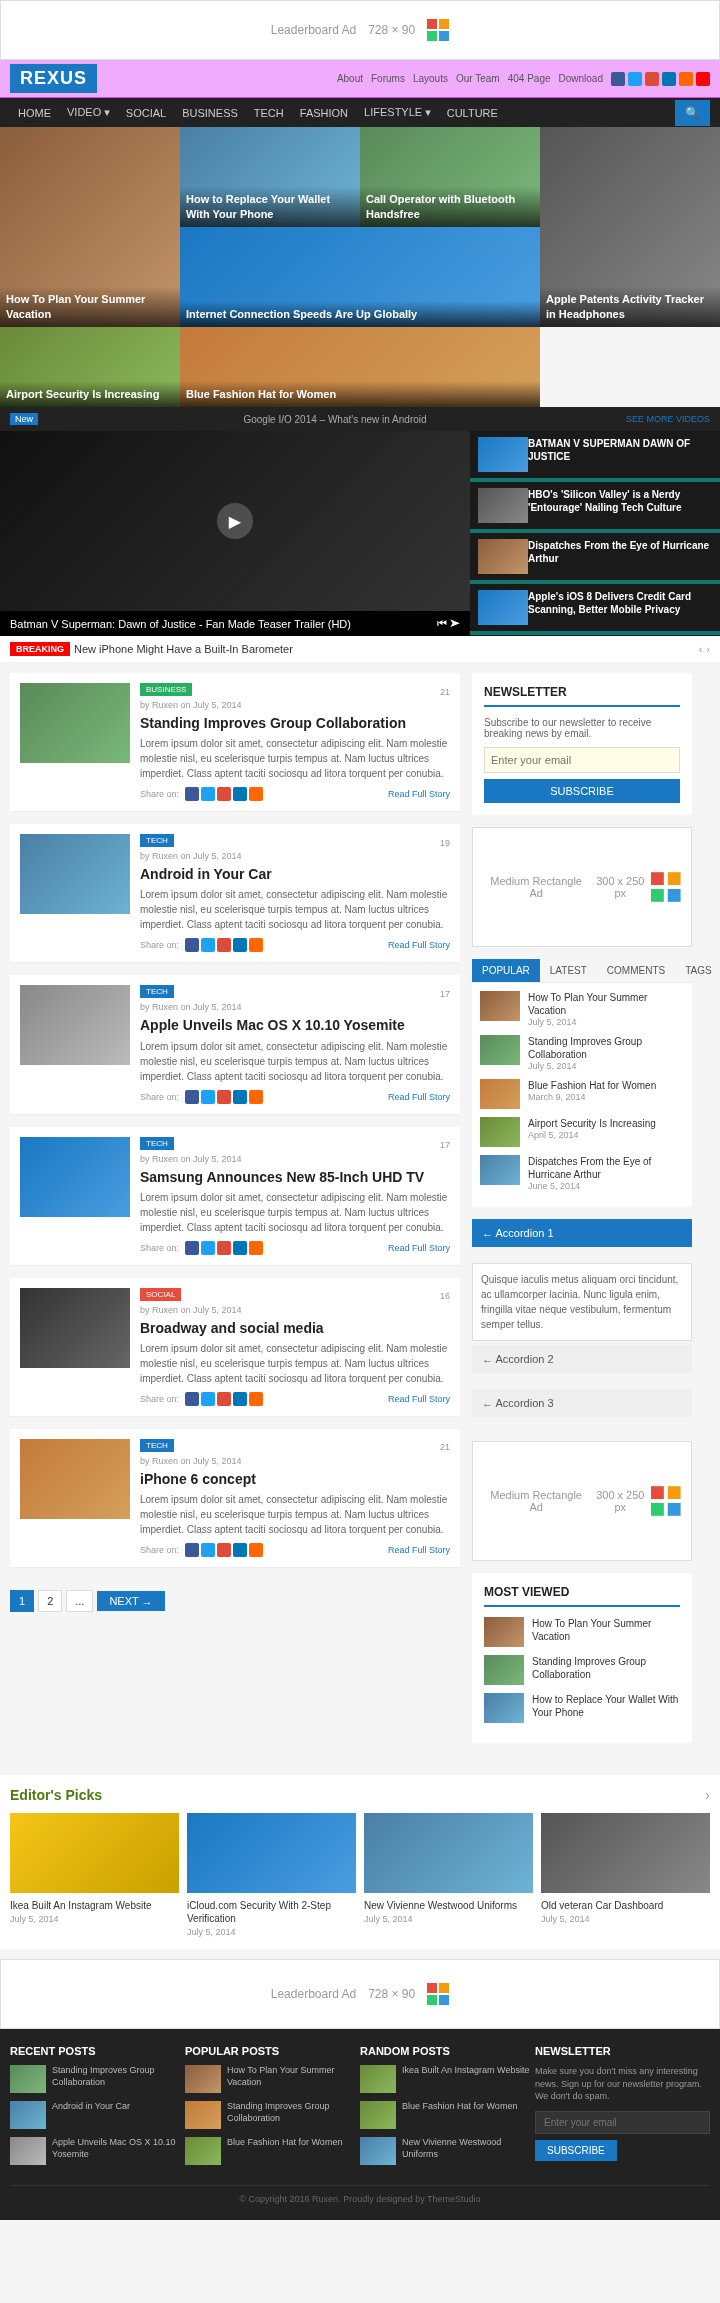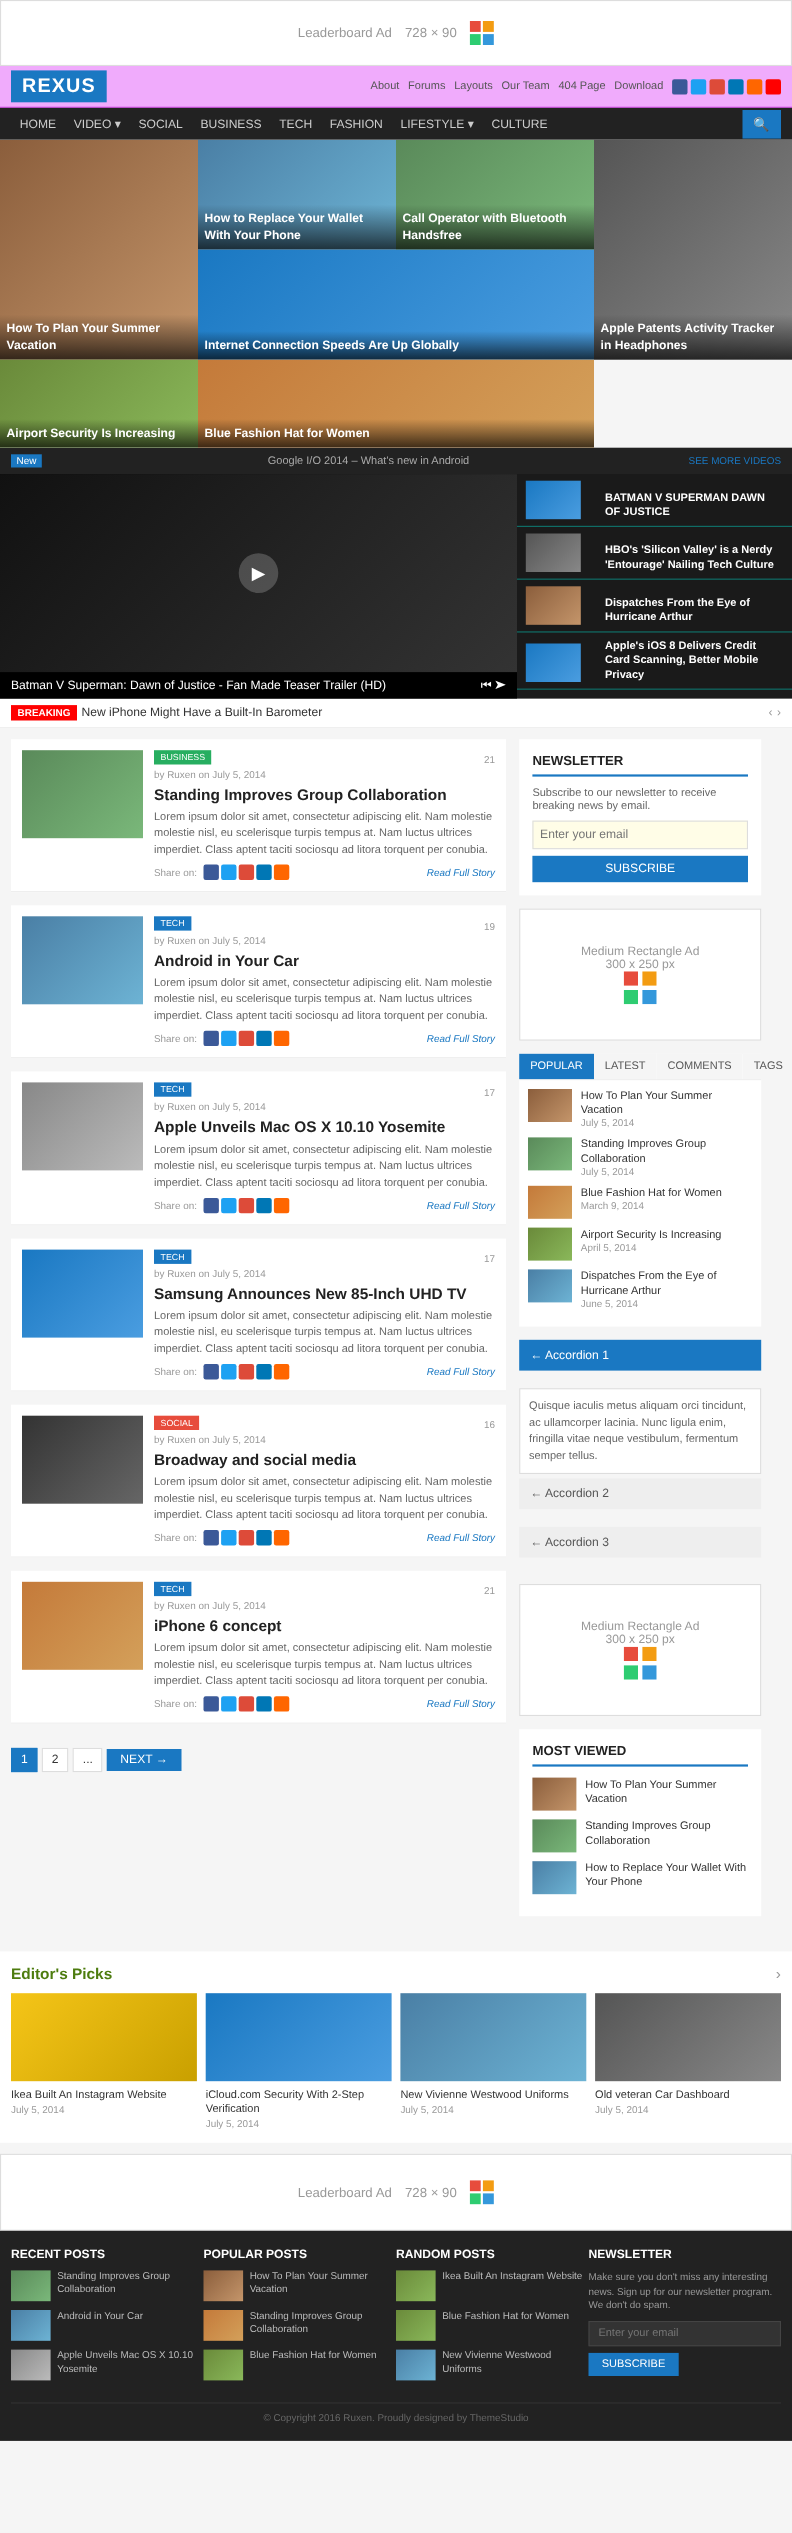--- a/index.html
+++ b/index.html
@@ -180,10 +180,10 @@
     }
     .video-sidebar-item {
       display: flex;
-      align-items: flex-end;
-      gap: 22px;
+      align-items: flex-start;
+      gap: 0;
       padding: 6px 8px;
-      border-bottom: 1px solid #0f766e;
+      border-bottom: 4px solid #0f766e;
       cursor: pointer;
     }
     .video-thumb {

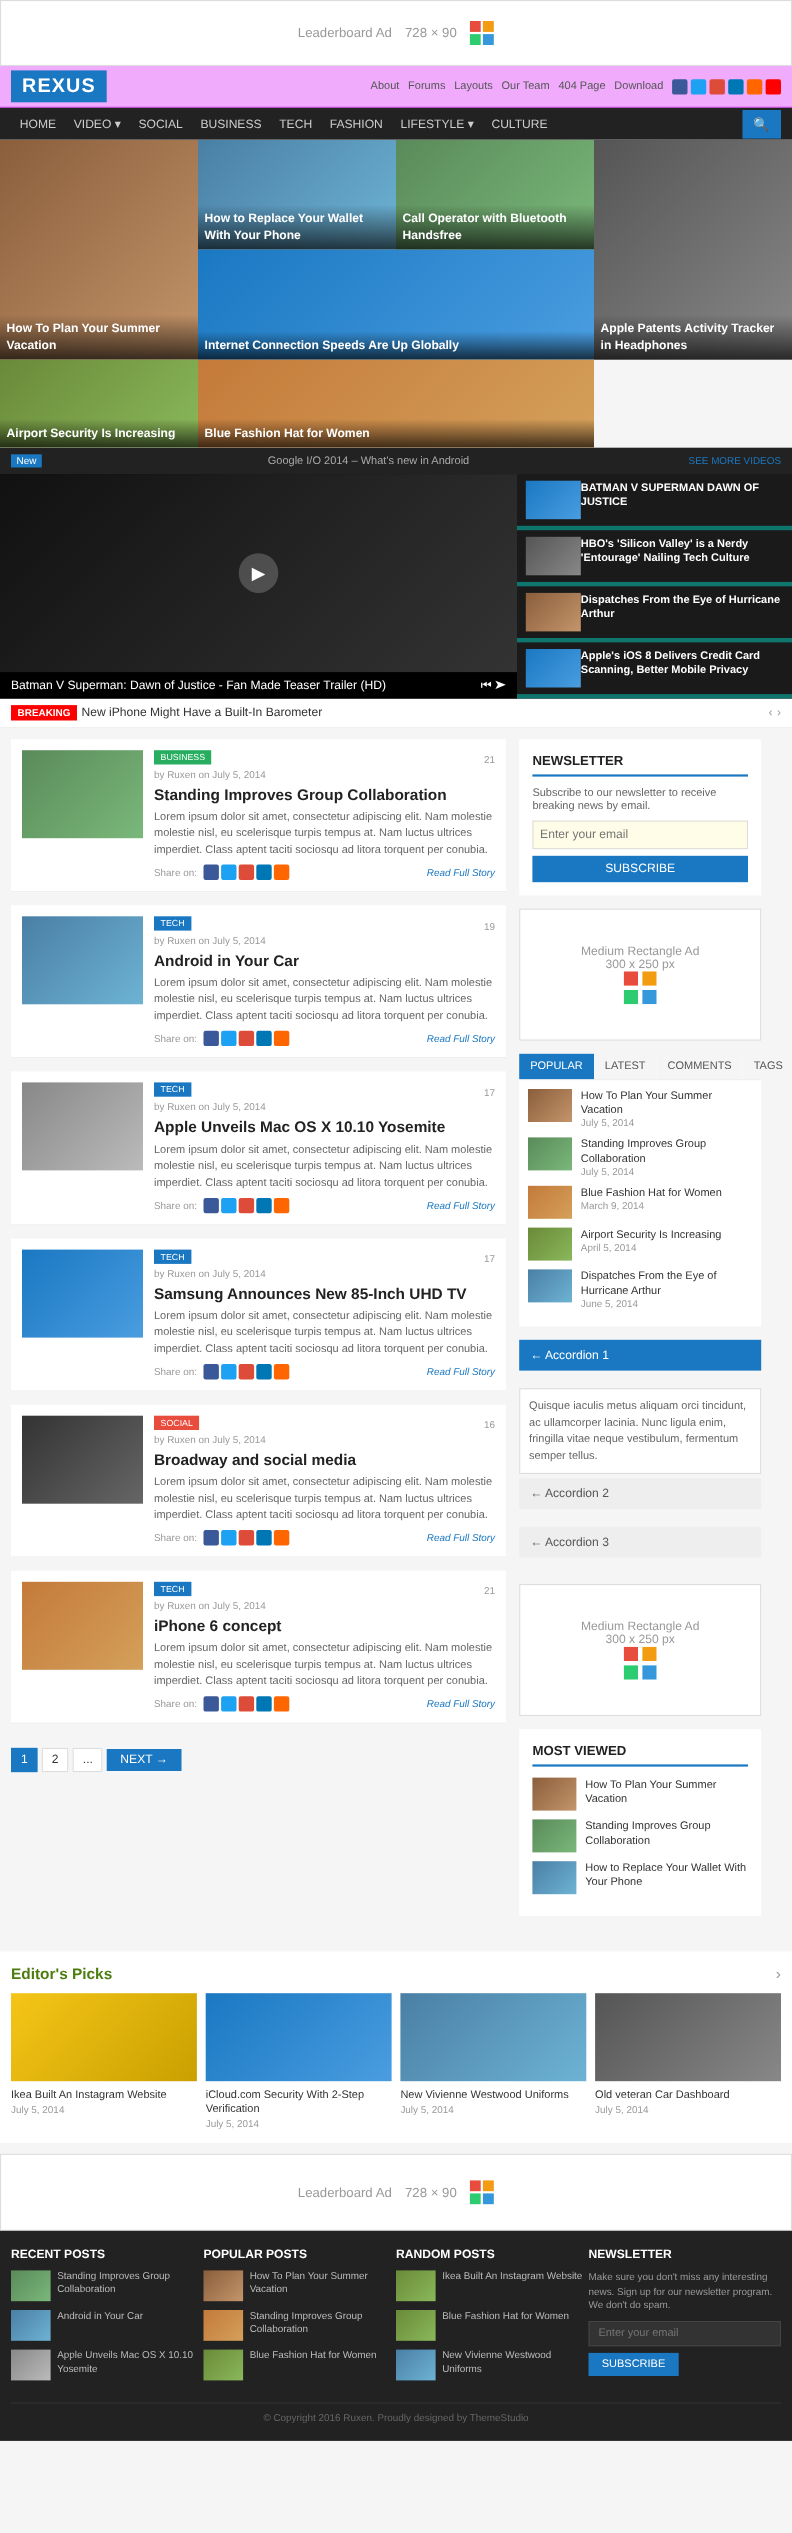--- a/index.html
+++ b/index.html
@@ -268,7 +268,7 @@
     .share-label { color: #999; }
     .social-share { display: flex; gap: 2px; }
     .ss-icon { width: 14px; height: 14px; border-radius: 2px; display: inline-block; }
-    .read-more { margin-left: auto; color: #1a78c2; font-size: 9px; font-style: italic; }
+    .read-more { margin-left: auto; color: #1a78c2; font-size: 9px; }
     .comment-count { color: #999; font-size: 9px; margin-left: auto; }
 
     

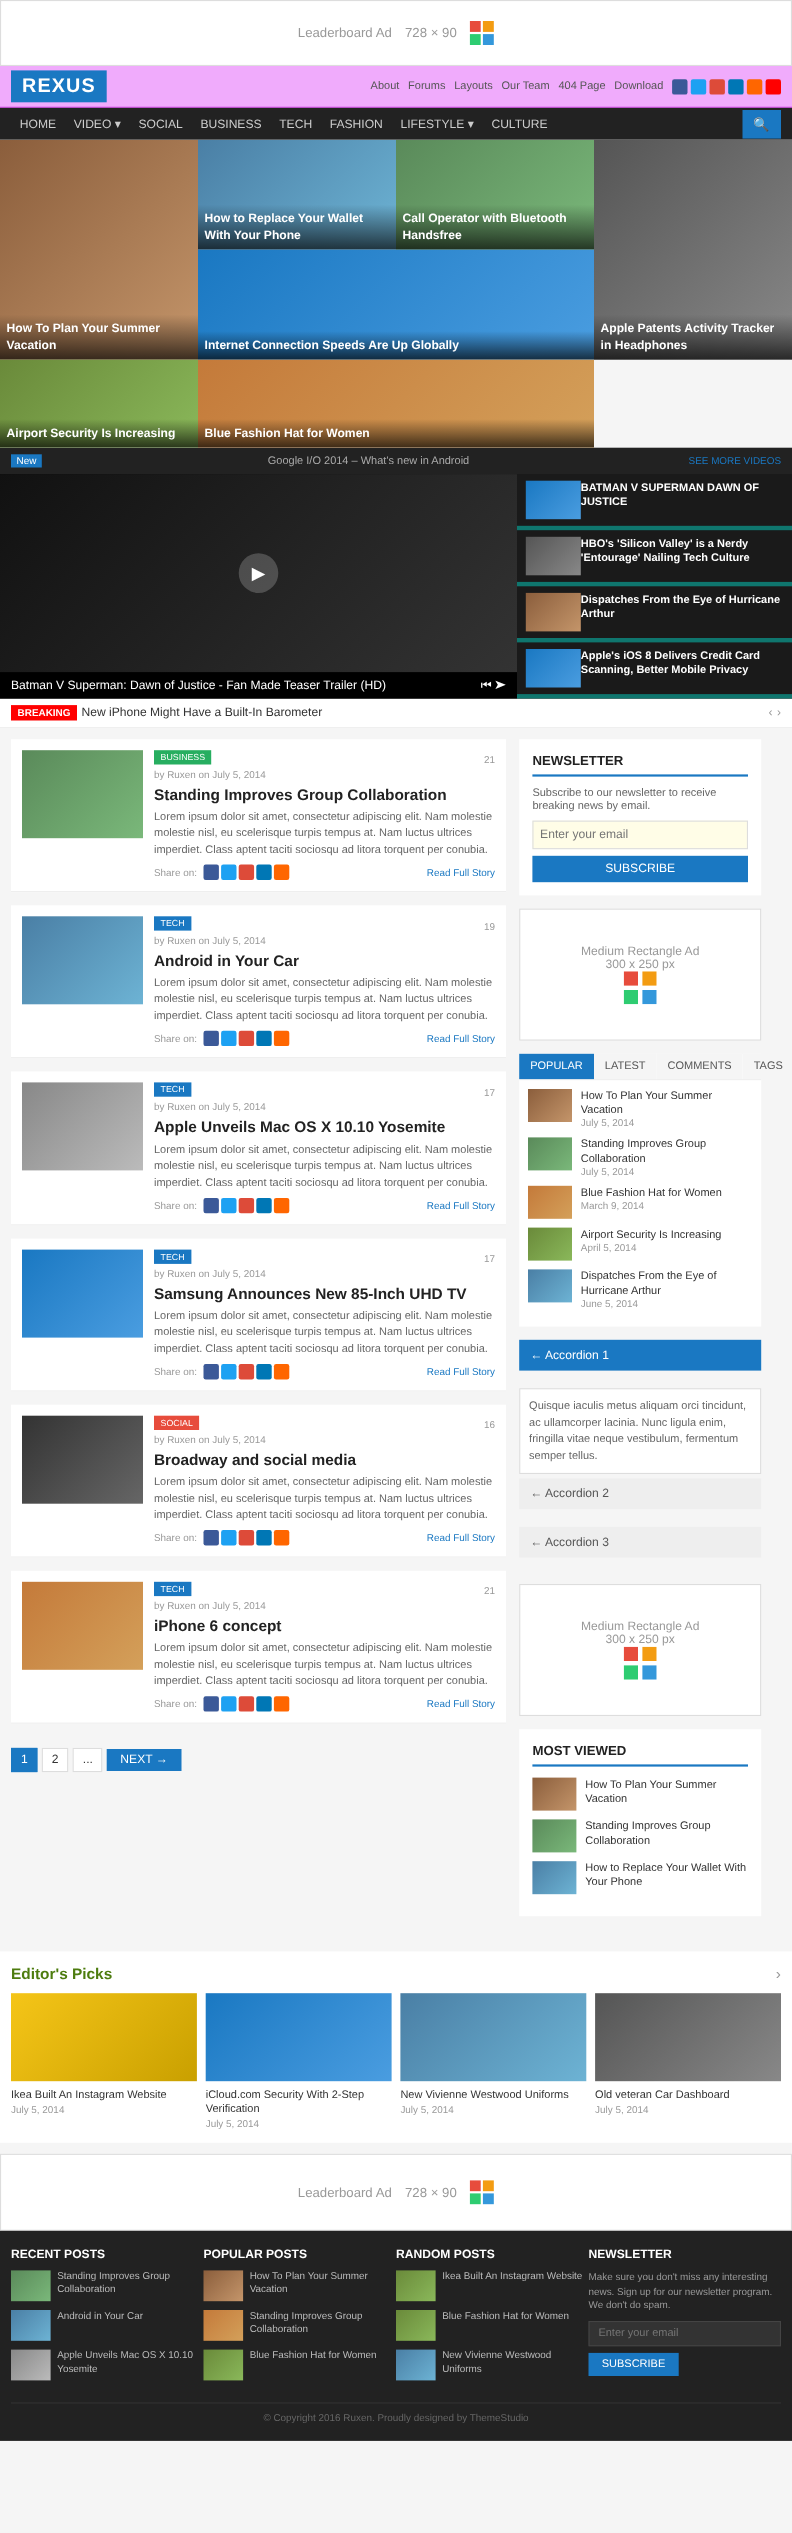--- a/index.html
+++ b/index.html
@@ -320,7 +320,7 @@
       color: #999;
       margin-bottom: 12px;
       display: flex;
-      flex-direction: column;
+      flex-direction: row;
       align-items: center;
       justify-content: center;
       min-height: 120px;

